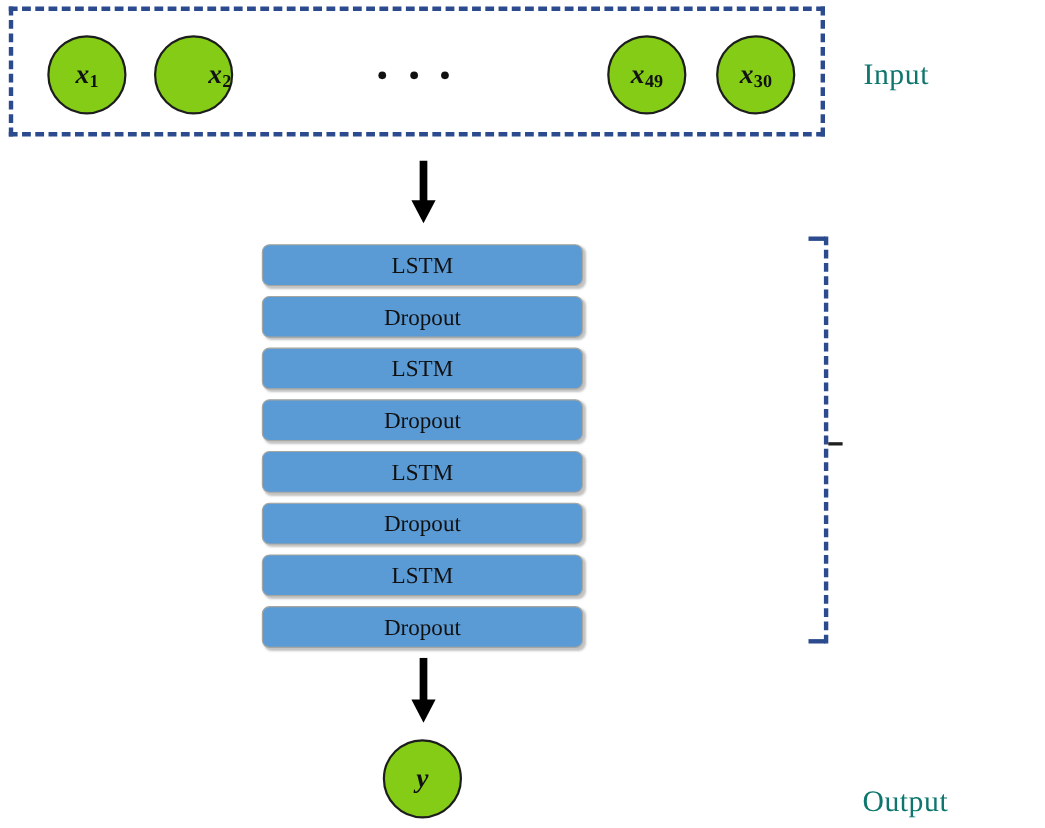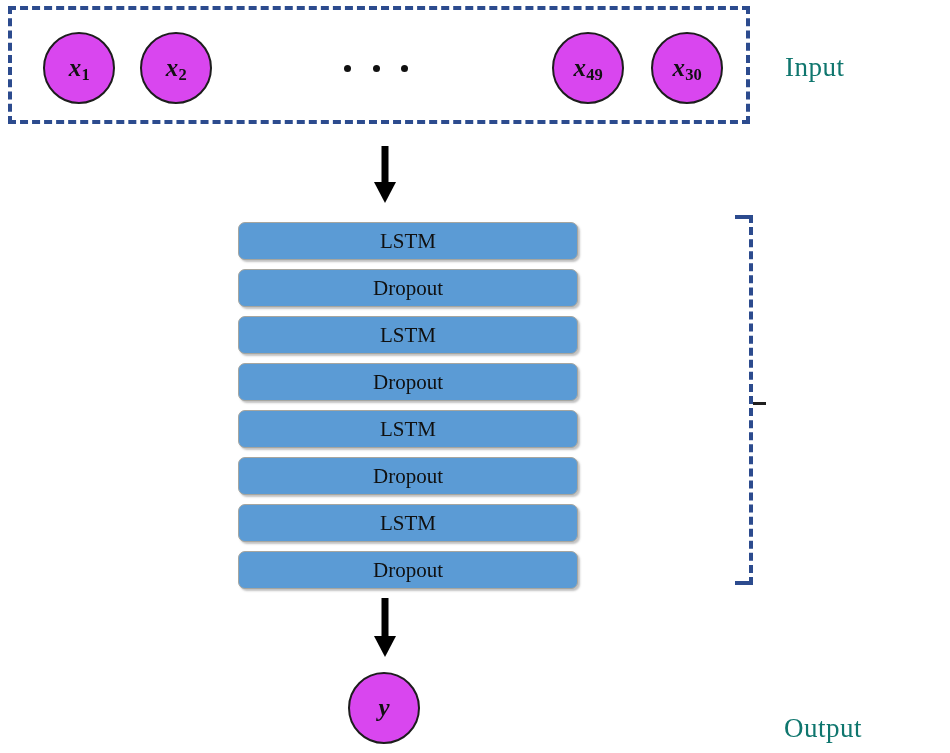--- a/index.html
+++ b/index.html
@@ -33,7 +33,7 @@
     width: 72px;
     height: 72px;
     border-radius: 50%;
-    background: #d946ef;
+    background: #84cc16;
     border: 2.5px solid #1d1d1d;
     box-sizing: border-box;
     display: flex;

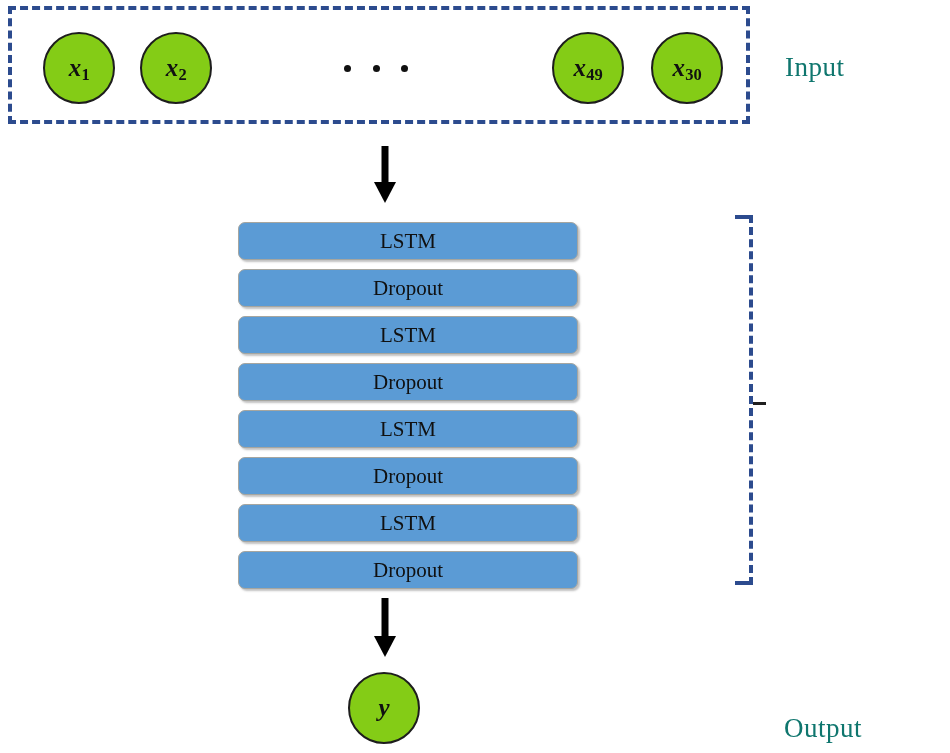--- a/index.html
+++ b/index.html
@@ -173,7 +173,7 @@
       <span>x</span><sub>1</sub>
     </span>
   </div>
-  <div class="node" style="left:140px; top:32px;">
+  <div class="node" style="left:140px; top:32px;justify-content:flex-end;">
     <span class="node-label">
       <span>x</span><sub>2</sub>
     </span>

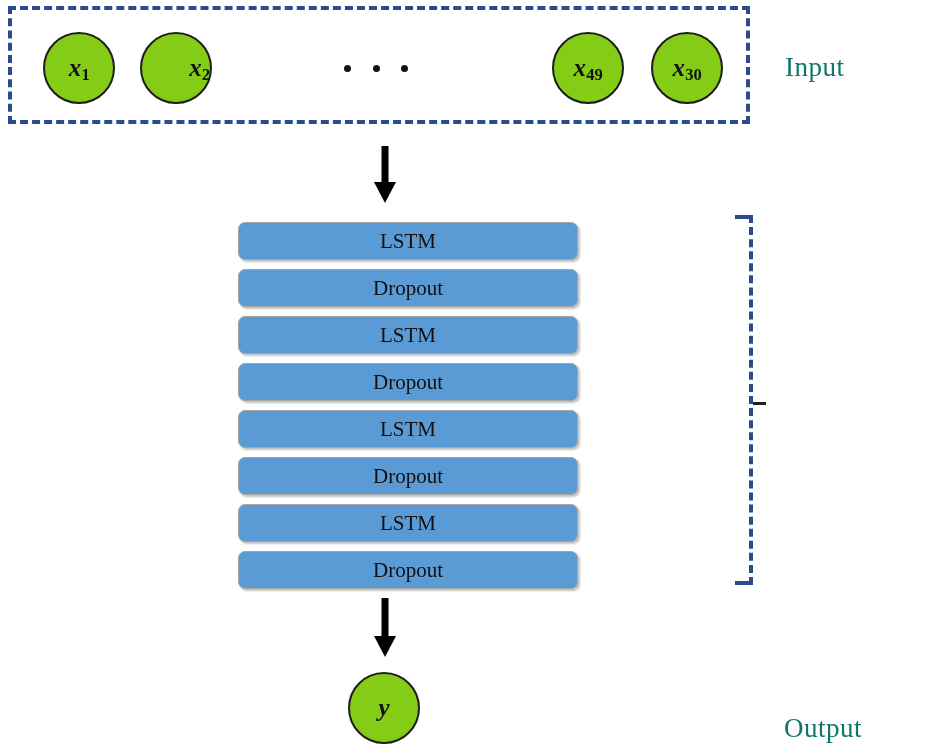--- a/index.html
+++ b/index.html
@@ -107,7 +107,7 @@
   }
   .layer-block {
     position: relative;
-    width: 340px;
+    width: 292px;
     height: 38px;
     margin-bottom: 9px;
     background: #5b9bd5;

